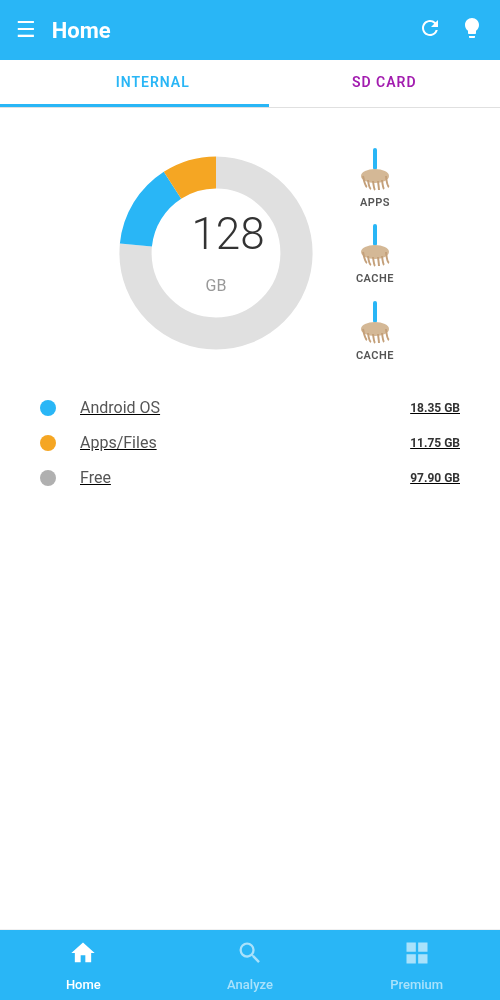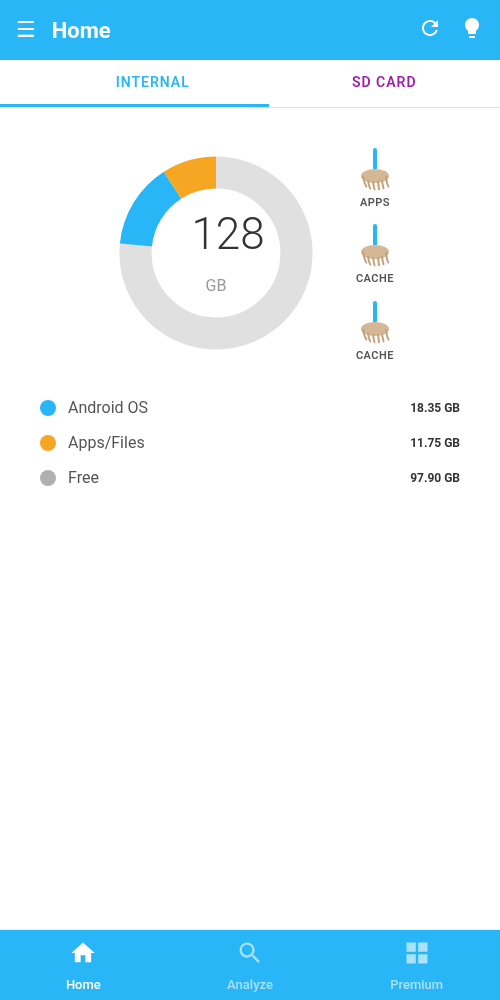--- a/index.html
+++ b/index.html
@@ -155,7 +155,8 @@
     .legend-item {
       display: flex;
       align-items: center;
-      gap: 12px;
+      gap: 24px;
+      text-decoration: underline;
     }
     .legend-dot {
       width: 16px;

